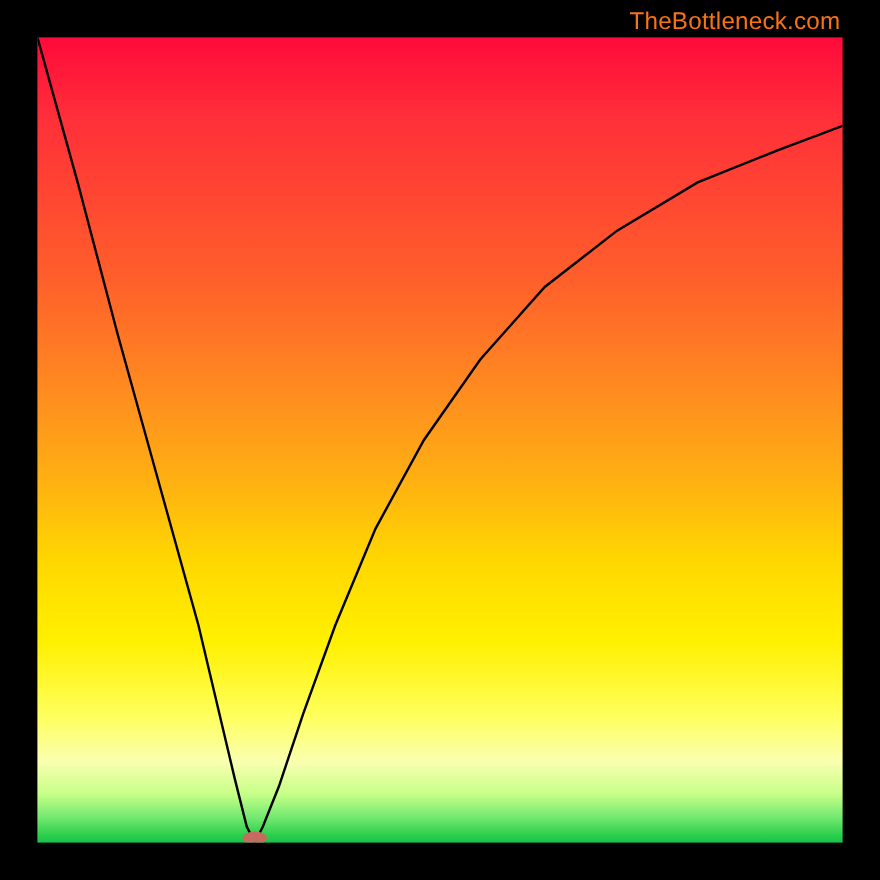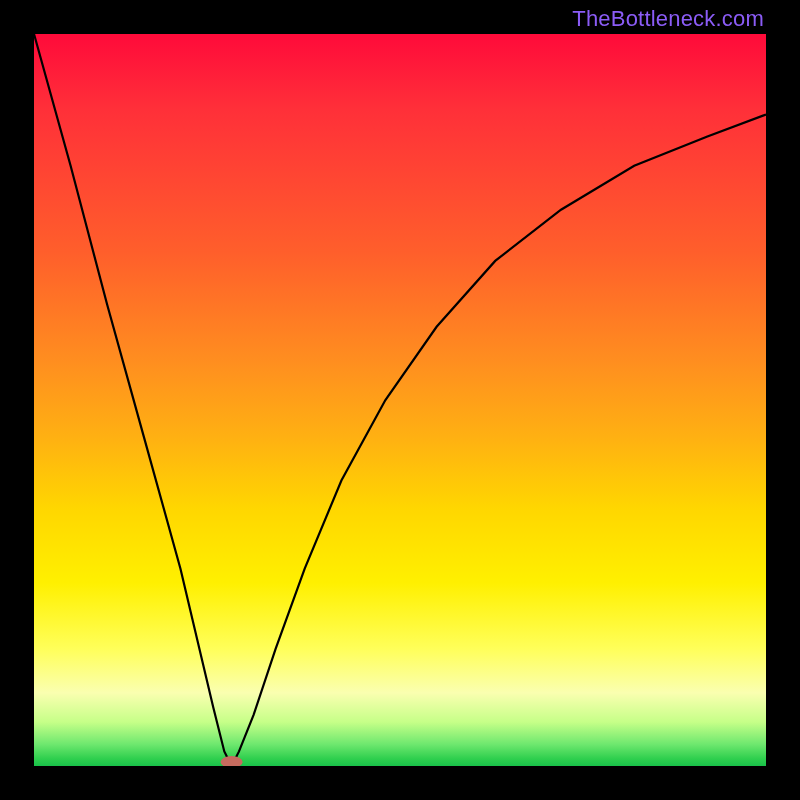--- a/index.html
+++ b/index.html
@@ -45,7 +45,7 @@
     position: absolute;
     top: 6px;
     right: 36px;
-    color: #8b5cf6;
+    color: #f97316;
     font-size: 22px;
     font-weight: 500;
     letter-spacing: 0.2px;

